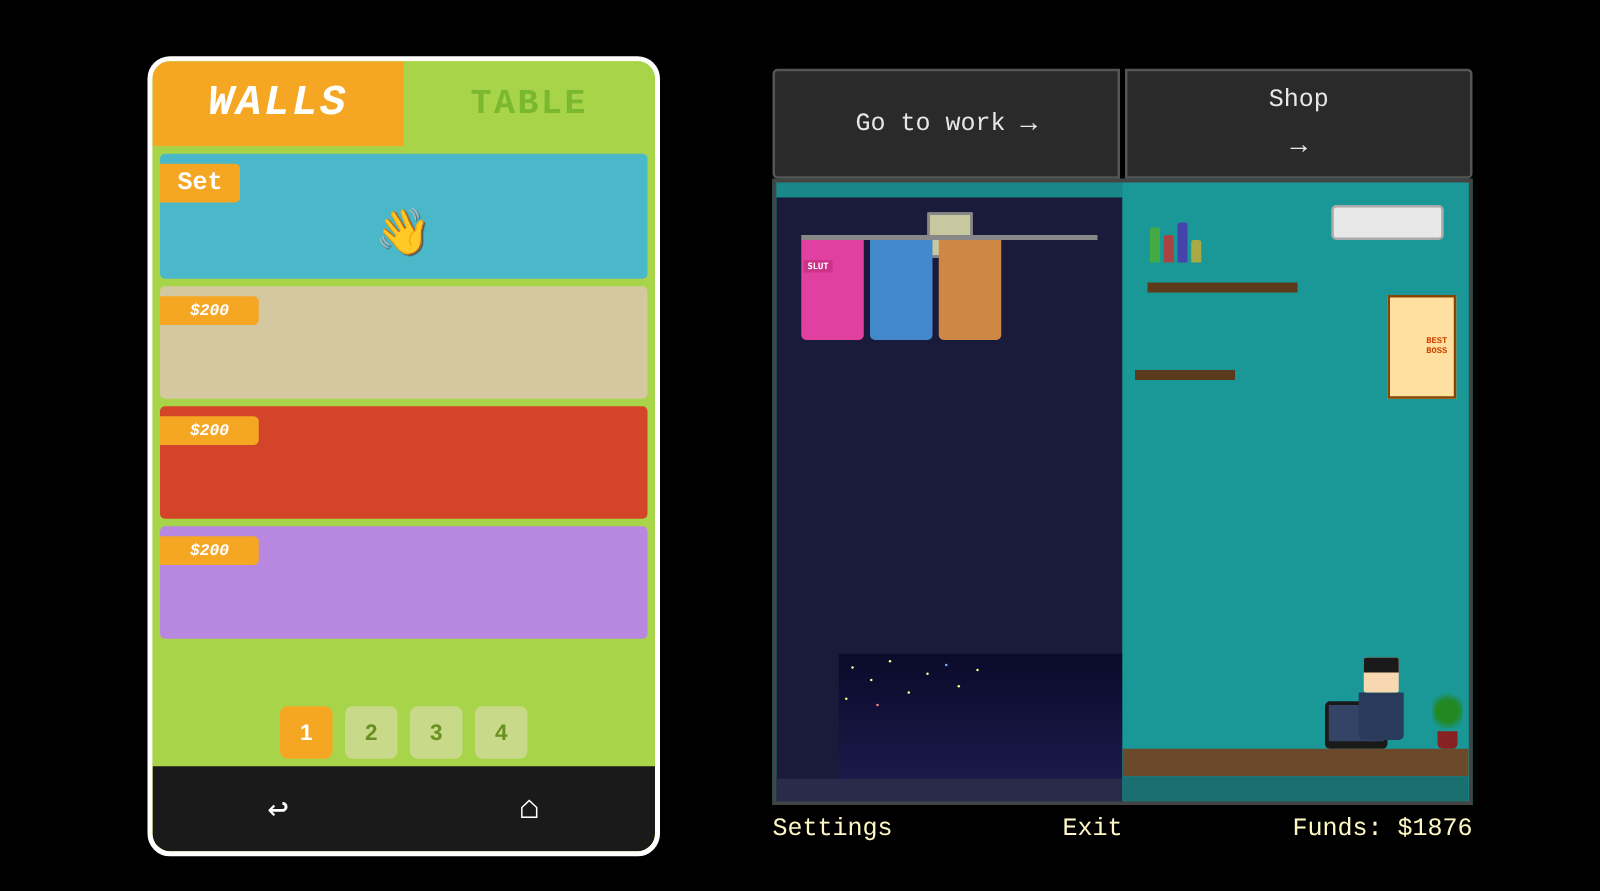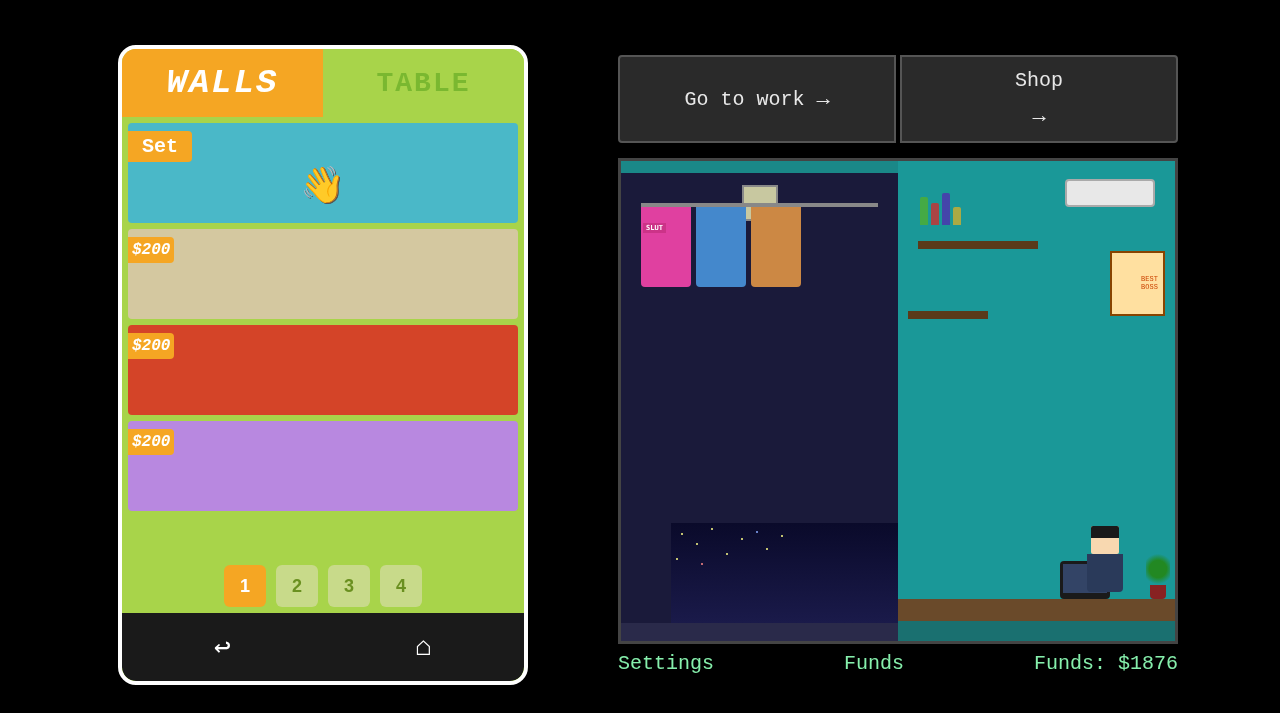--- a/index.html
+++ b/index.html
@@ -188,7 +188,7 @@
     .top-buttons {
       display: flex;
       gap: 4px;
-      margin-bottom: 15px;
+      margin-bottom: 0;
       border-radius: 26px;
     }
     .action-btn {

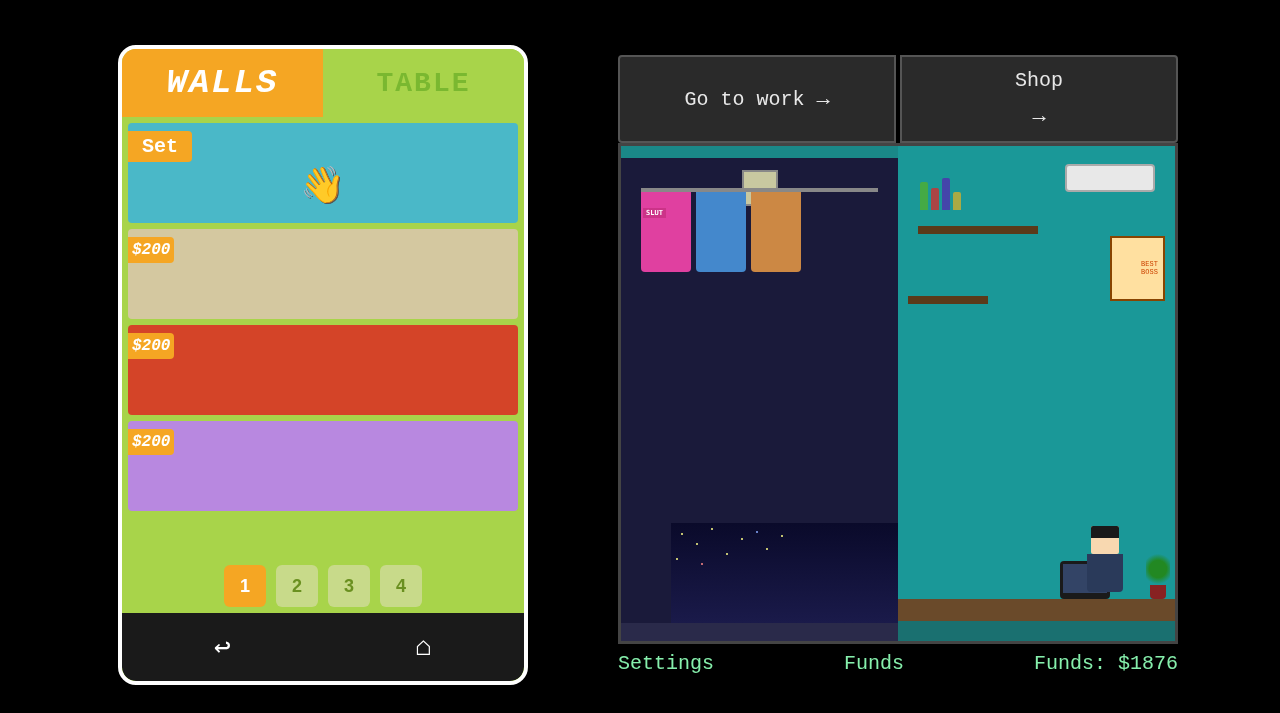--- a/index.html
+++ b/index.html
@@ -99,9 +99,9 @@
       left: 0;
       background: #f5a623;
       color: #fff;
-      font-size: 16px;
+      font-size: 13px;
       font-weight: 900;
-      padding: 4px 4px;
+      padding: 4px 24px;
       border-radius: 0 4px 4px 0;
       font-style: italic;
     }

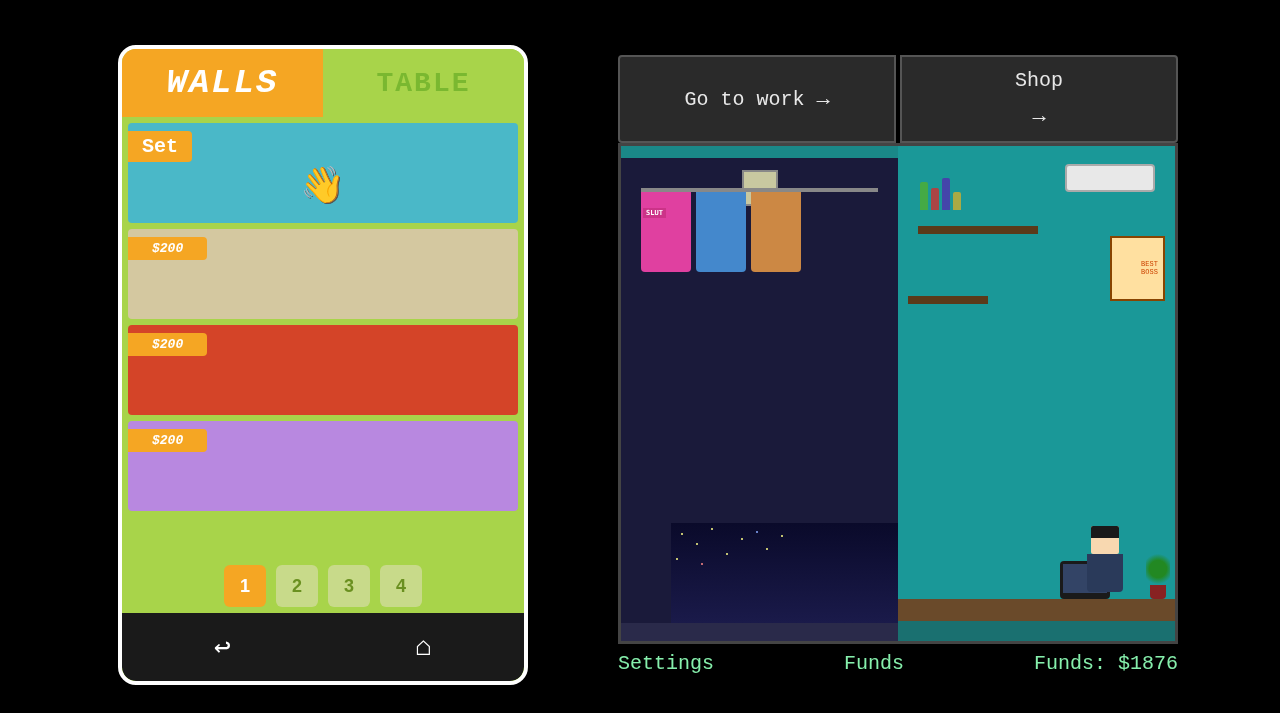--- a/index.html
+++ b/index.html
@@ -339,14 +339,14 @@
       top: 90px;
       right: 10px;
       width: 55px;
-      height: 65px;
+      height: 83px;
       background: #ffe0a0;
       border: 2px solid #884400;
       display: flex;
       align-items: center;
       justify-content: center;
       font-size: 7px;
-      font-weight: normal;
+      font-weight: bold;
       color: #cc4400;
       text-align: center;
       line-height: 1.1;

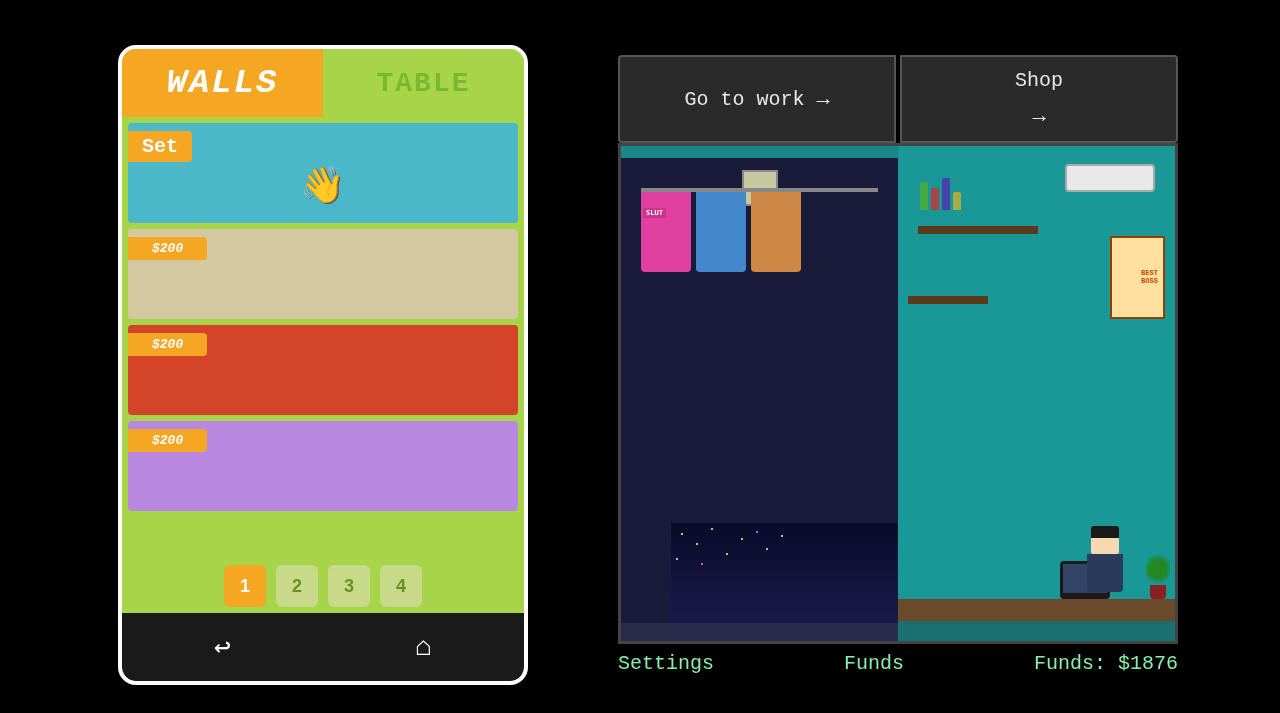--- a/index.html
+++ b/index.html
@@ -267,7 +267,7 @@
       padding: 8px 0 0;
     }
     .bottom-bar-item {
-      color: #86efac;
+      color: #fef9c3;
       font-size: 20px;
       font-family: 'Courier New', monospace;
       cursor: pointer;

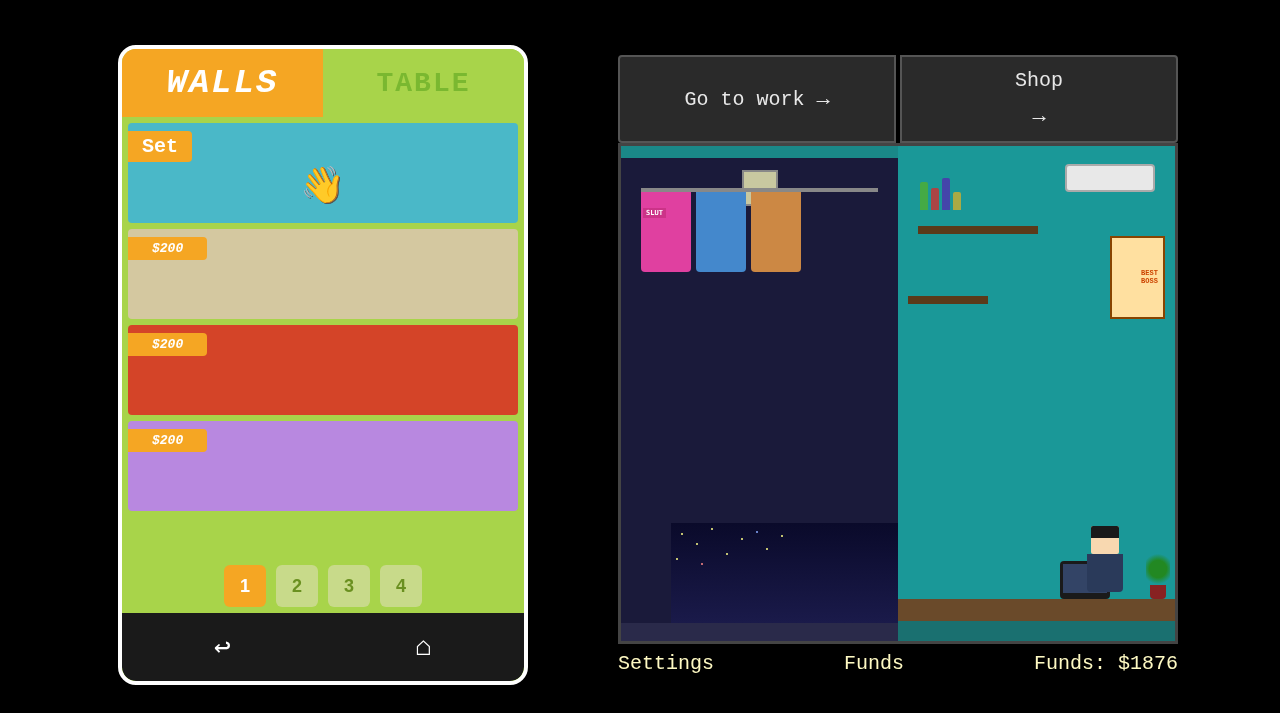--- a/index.html
+++ b/index.html
@@ -616,7 +616,7 @@
 
   <div class="bottom-bar">
     <span class="bottom-bar-item">Settings</span>
-    <span class="bottom-bar-item">Funds</span>
+    <span class="bottom-bar-item">Exit</span>
     <span class="bottom-bar-item">Funds: $1876</span>
   </div>
 </div>

